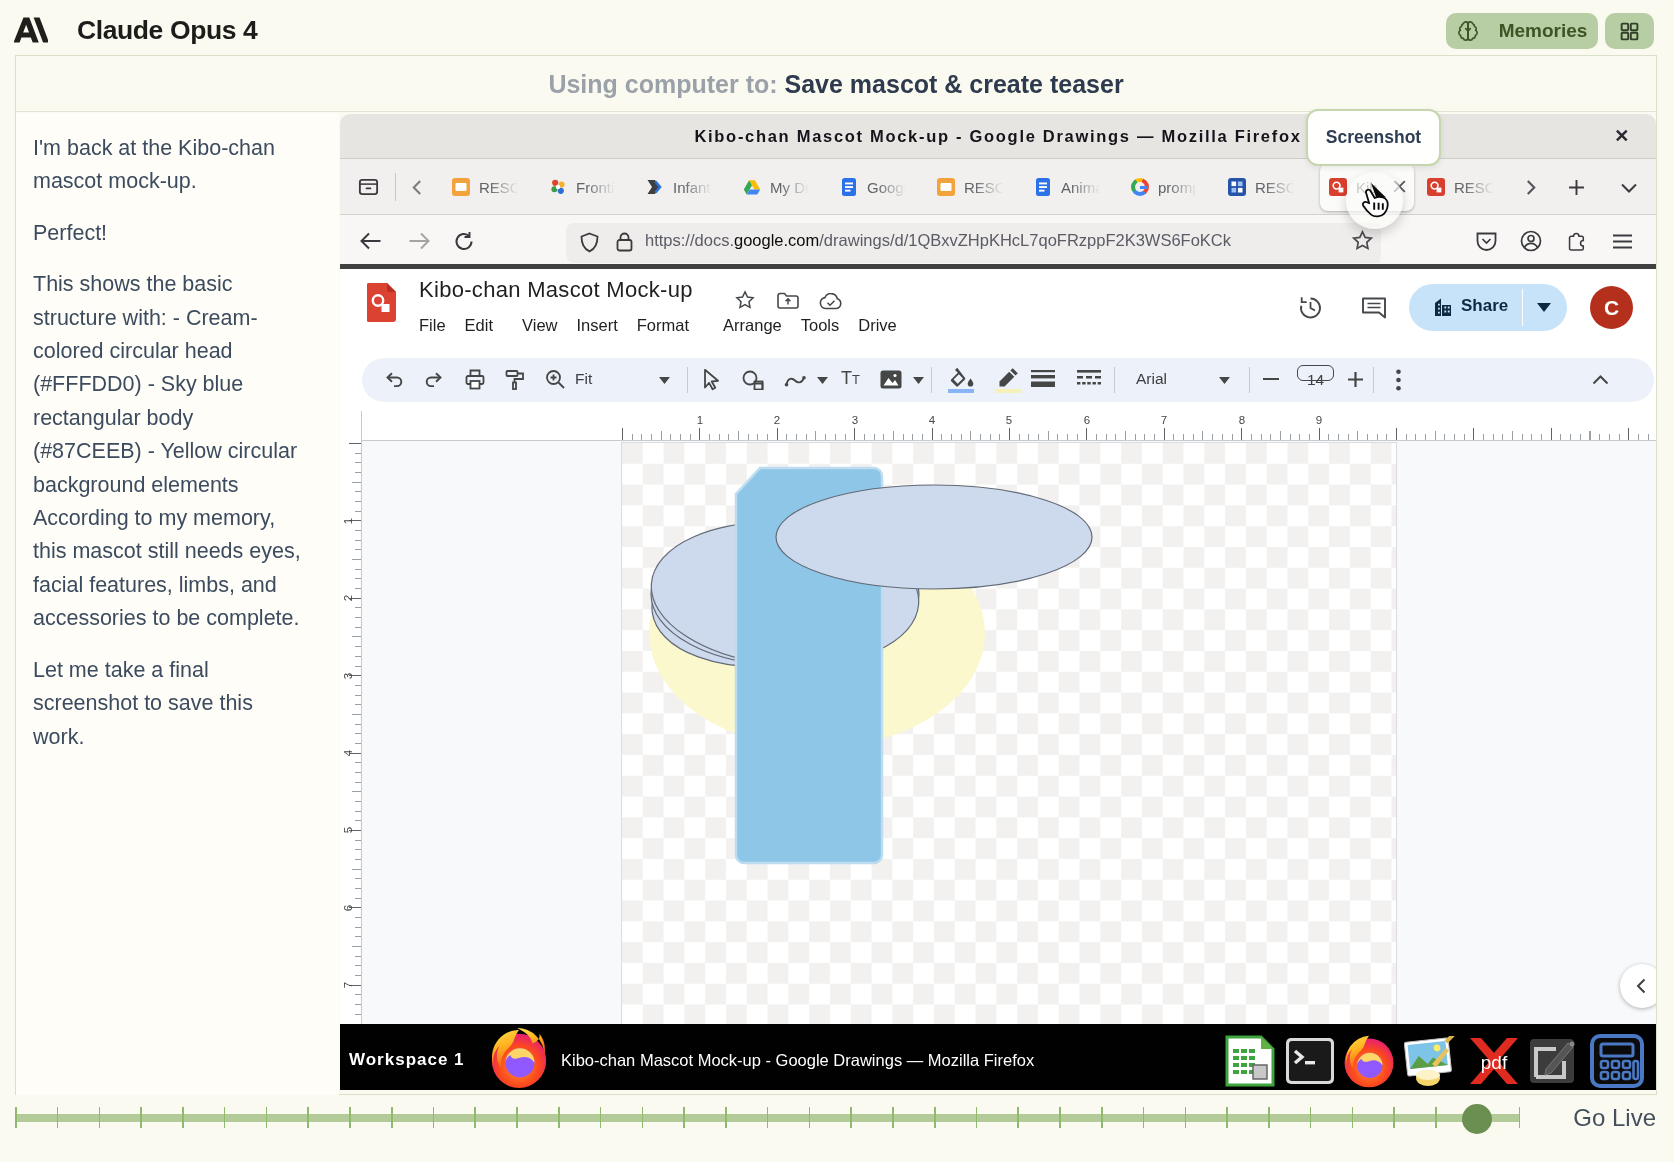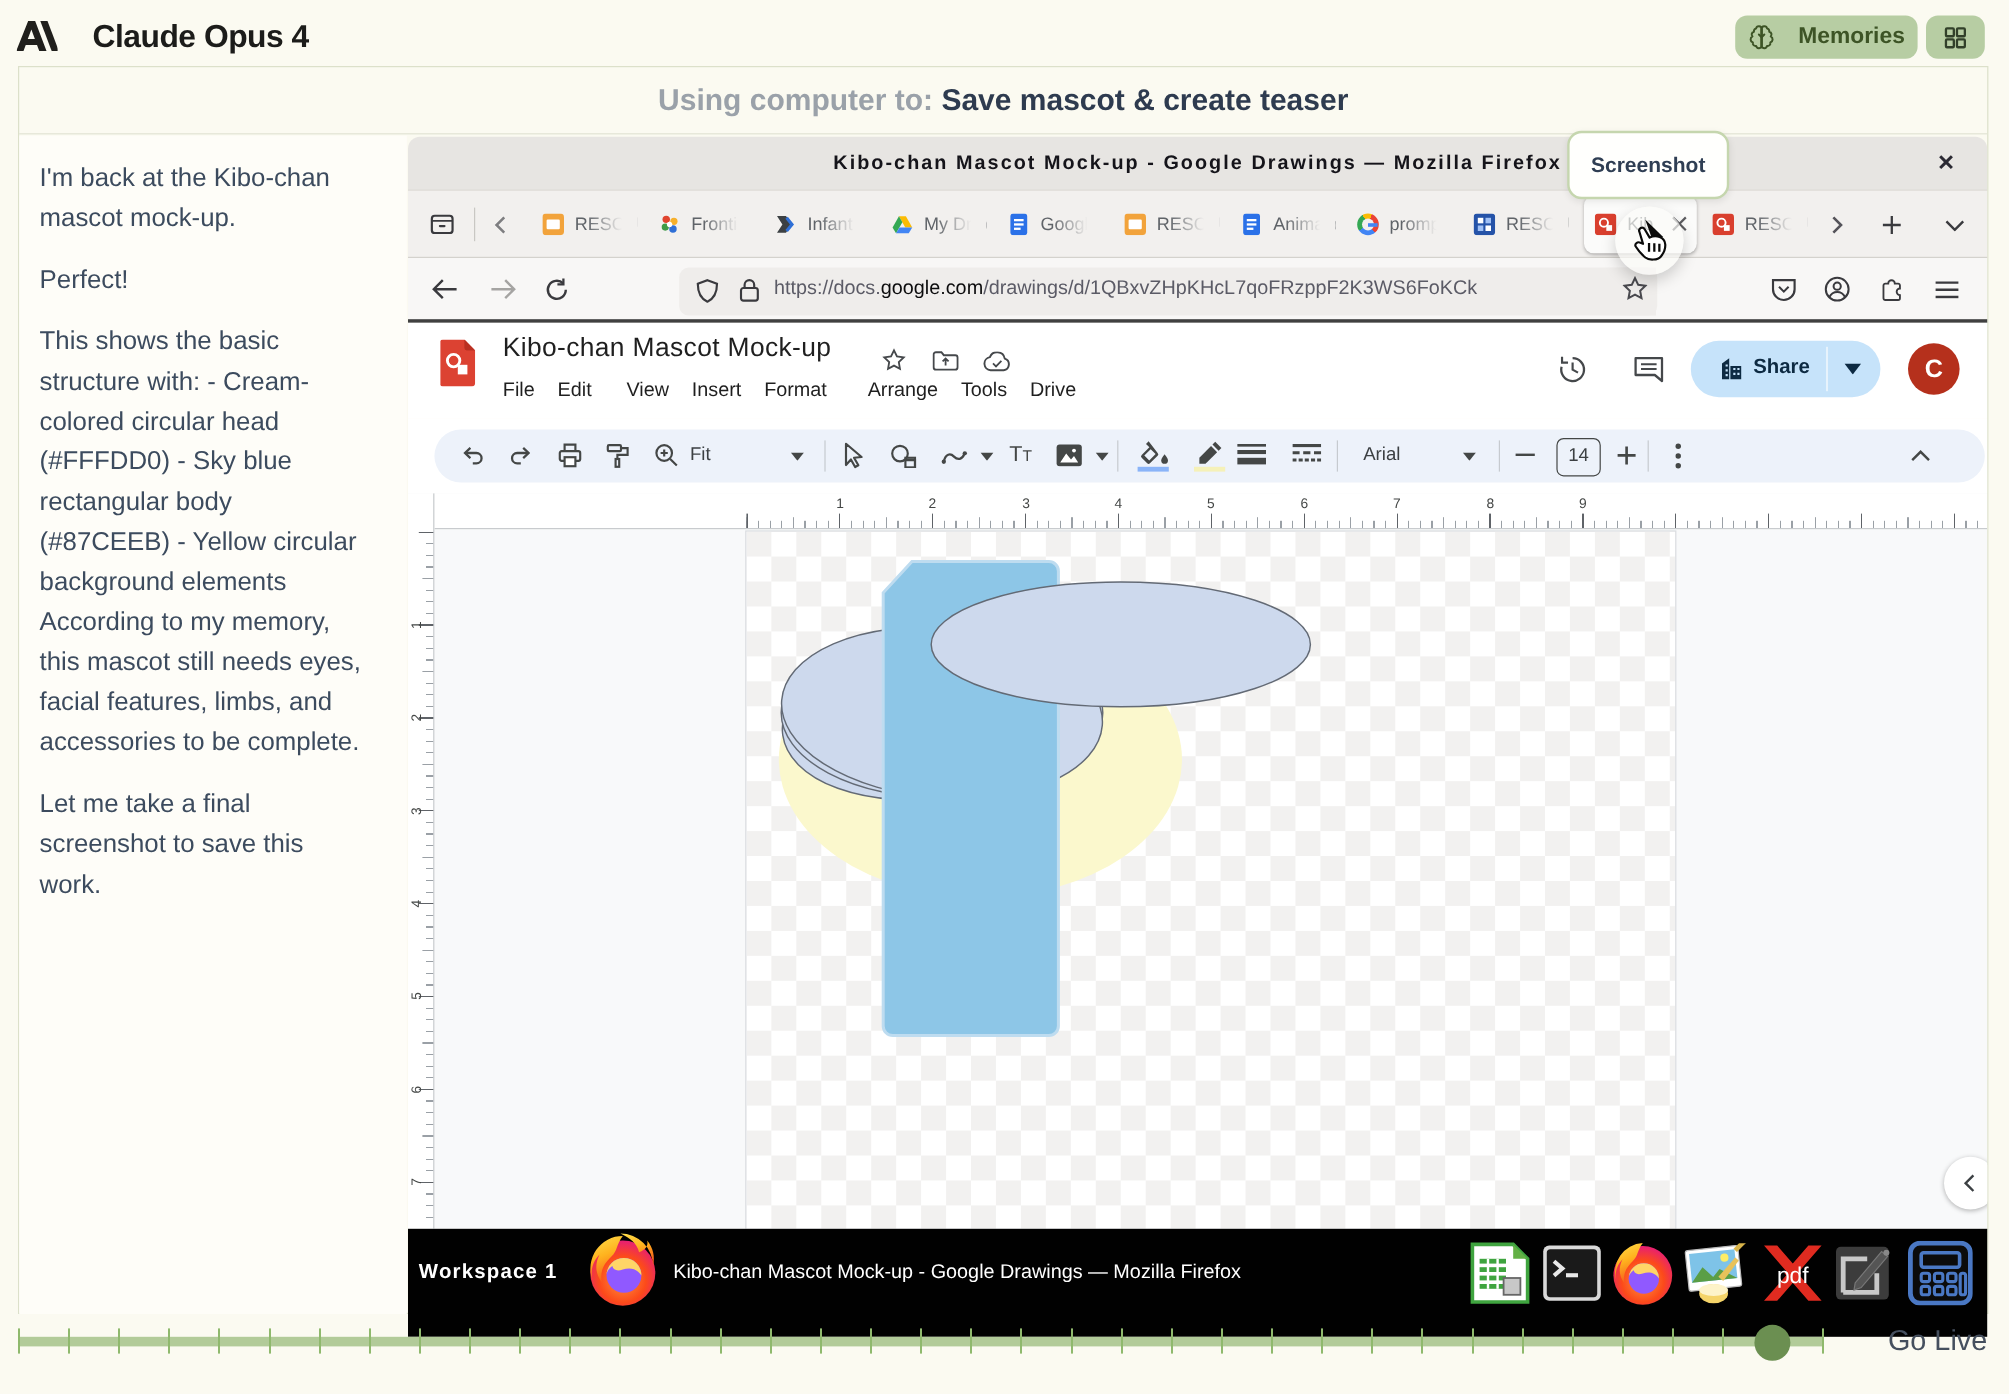--- a/index.html
+++ b/index.html
@@ -34,7 +34,7 @@
 .tab.active { background:#fbfbfa; border-radius:8px; box-shadow:0 1px 3px rgba(0,0,0,0.28); }
 .fav { width:18px; height:18px; flex:0 0 18px; margin-left:9px; }
 .tsep { position:absolute; width:1px; height:28px; top:14px; background:#c9c7c3; }
-#urlbar { top:102px; height:54px; background:#f8f7f6; border-bottom:3px solid #404040; }
+#urlbar { top:102px; height:54px; background:#f8f7f6; border-bottom:5px solid #404040; }
 #urlfield { left:226px; top:8px; width:815px; height:40px; background:#efedeb; border-radius:8px; }
 
 

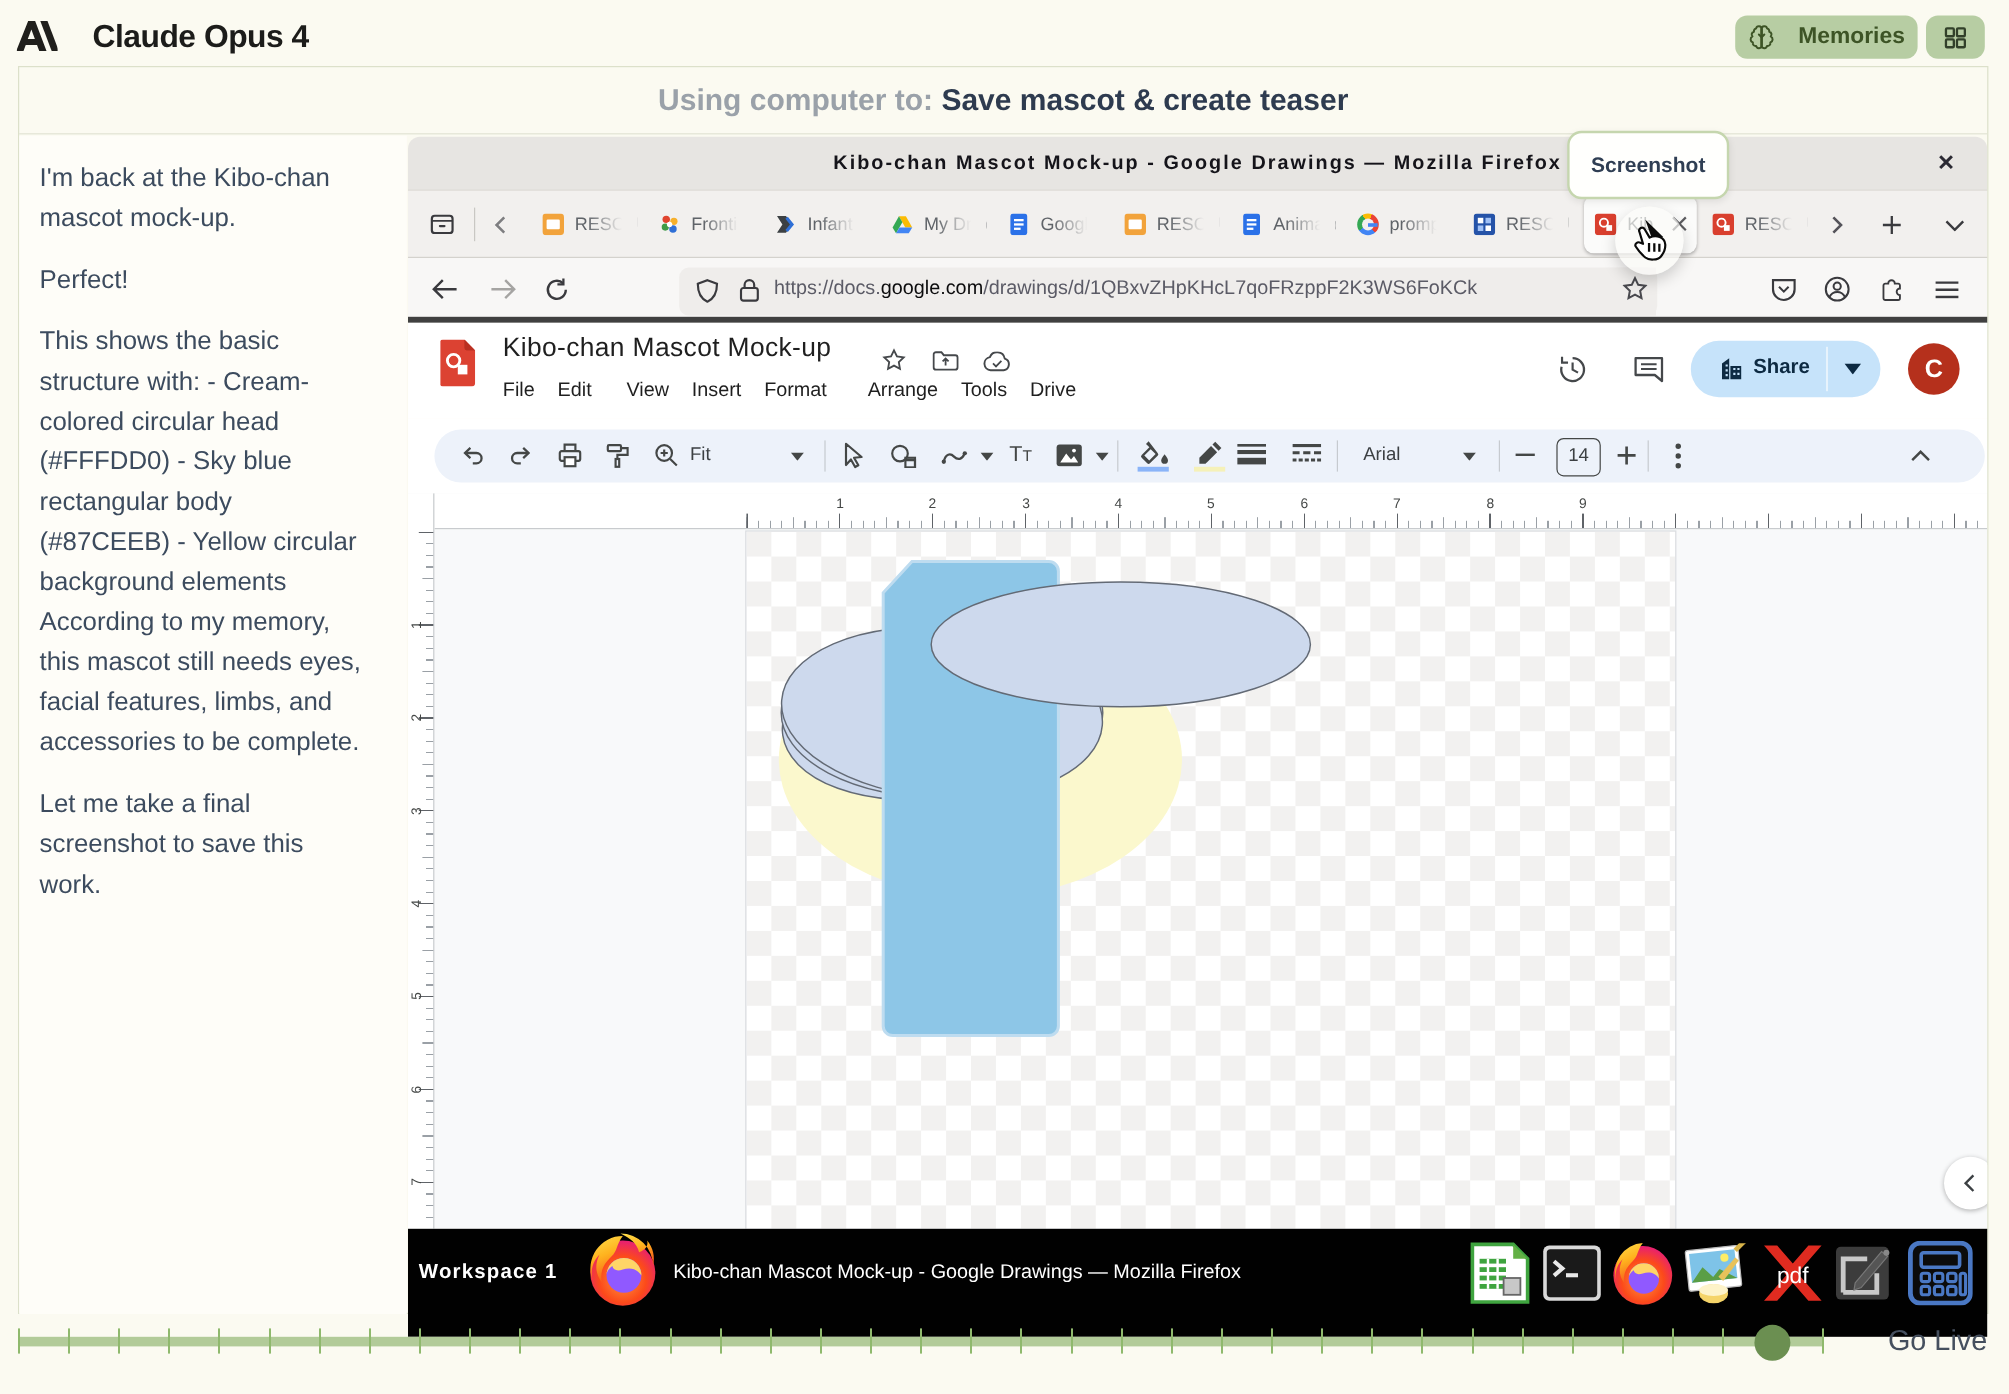--- a/index.html
+++ b/index.html
@@ -393,7 +393,7 @@
         </svg>
       <div class="abs" style="left:909px;top:18px;width:1px;height:26px;background:#c6cacf"></div>
       <div class="abs" style="left:923px;top:29px;width:16px;height:2.4px;background:#444746"></div>
-      <div class="abs" style="left:957px;top:16px;width:37px;height:32px;border:1.5px solid #444746;border-radius:6px;font-size:15.5px;color:#3c4043;text-align:center;line-height:27px">14</div>
+      <div class="abs" style="left:957px;top:16px;width:37px;height:16px;border:1.5px solid #444746;border-radius:6px;font-size:15.5px;color:#3c4043;text-align:center;line-height:27px">14</div>
       <svg class="abs" style="left:1007px;top:22px" width="17" height="17" viewBox="0 0 17 17" stroke="#444746" stroke-width="2.2">
           <path d="M8.5 1v15M1 8.5h15"></path>
         </svg>

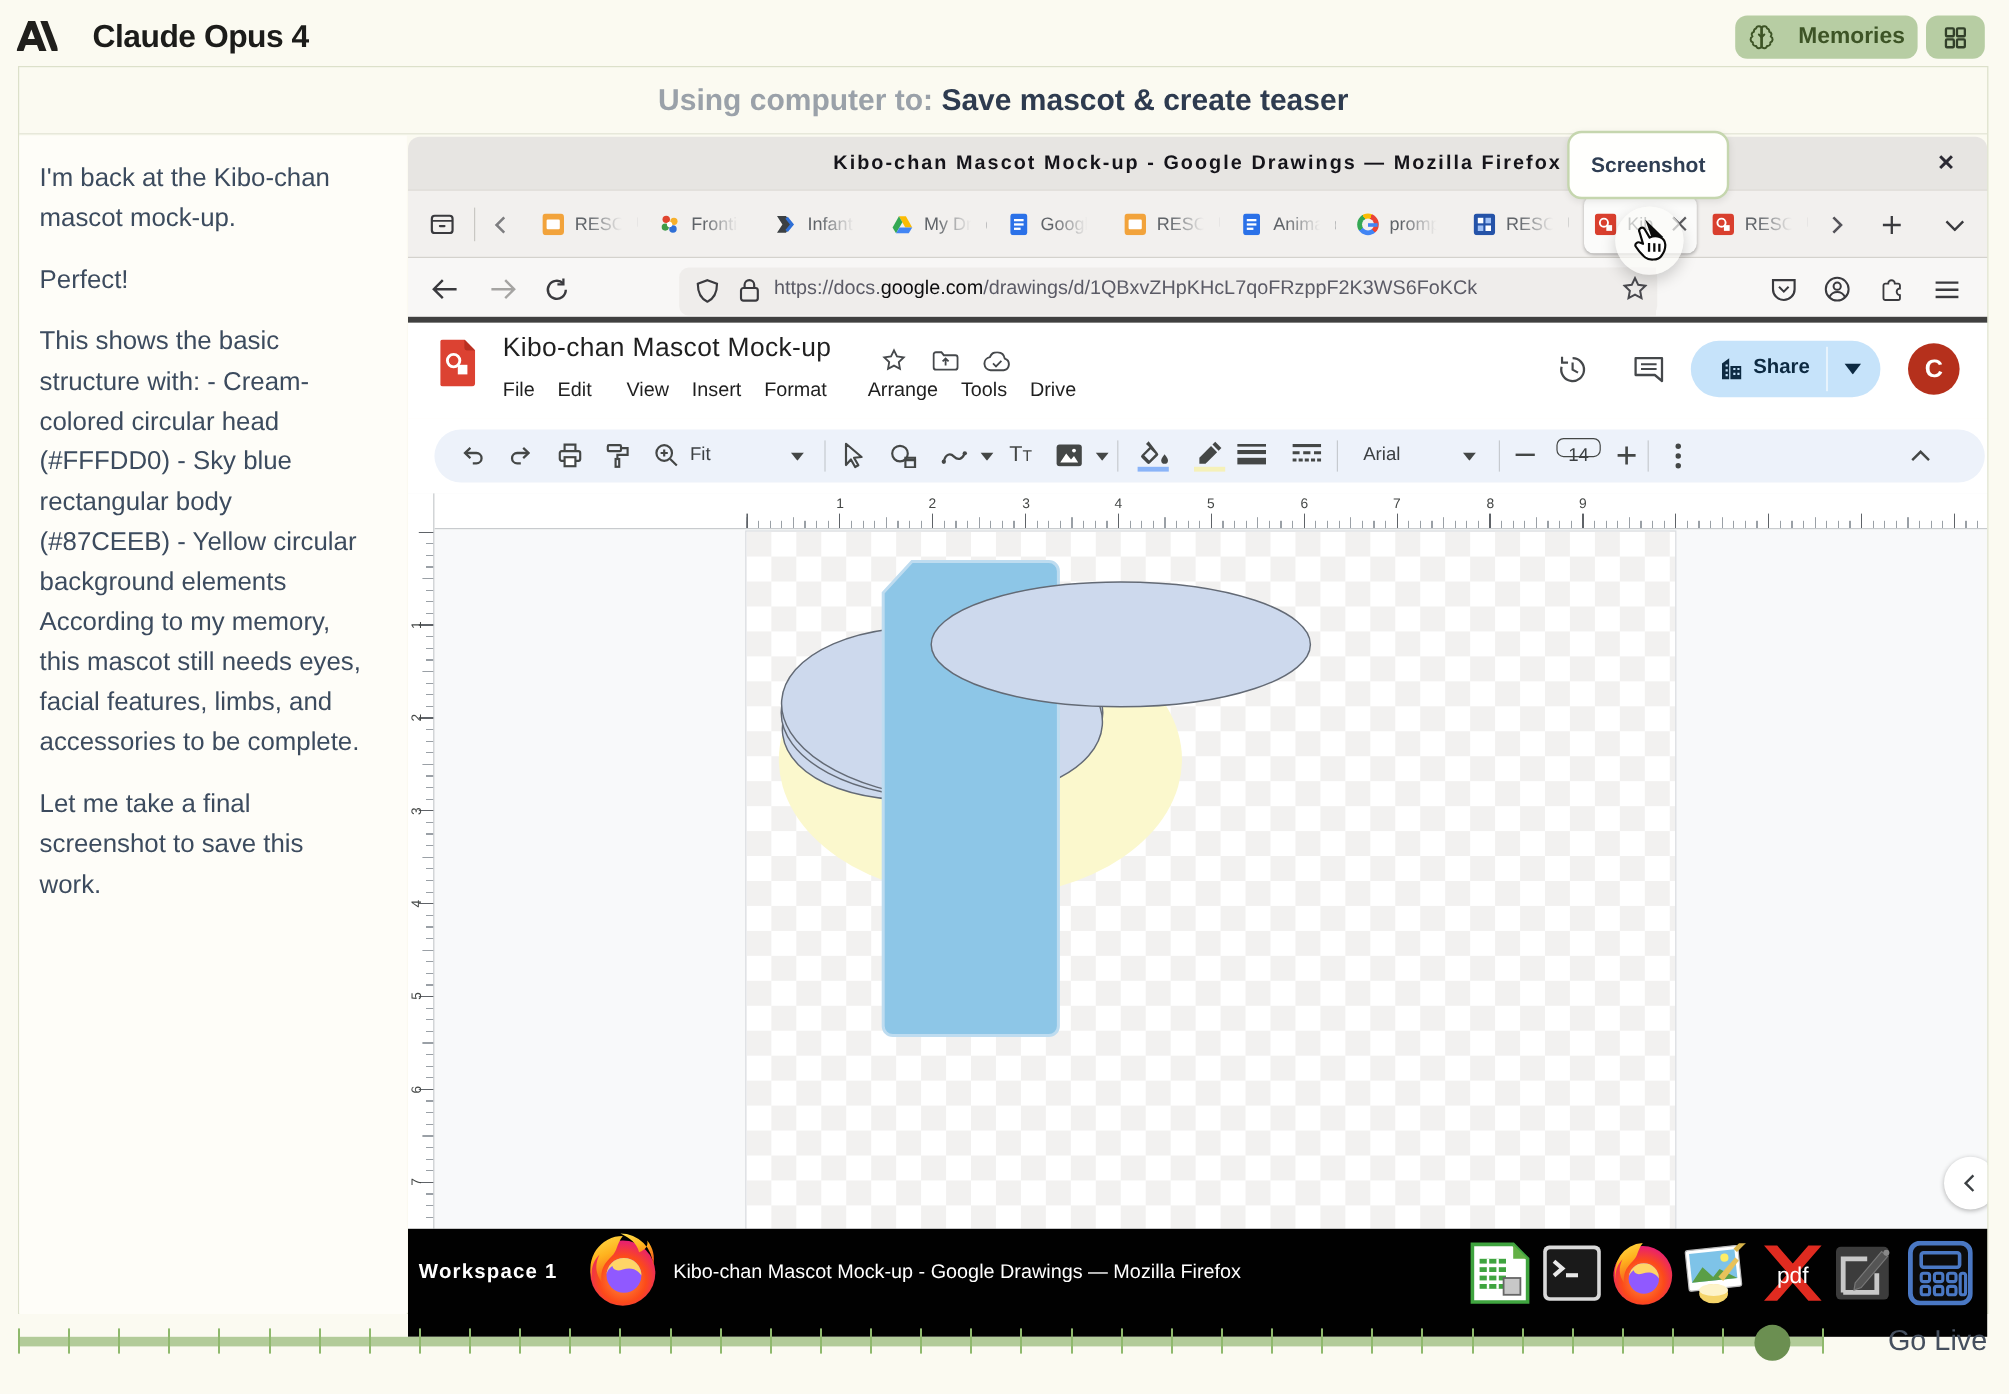--- a/index.html
+++ b/index.html
@@ -53,7 +53,7 @@
 .vnum { position:absolute; left:1px; width:14px; height:12px; text-align:center; font-size:11.5px; color:#444746; transform:rotate(-90deg); }
 
 
-#taskbar { top:911px; height:90px; background:#010101; color:#fff; }
+#taskbar { top:911px; height:66px; background:#010101; color:#fff; }
 
 
 #track { left:15px; top:1114px; width:1505px; height:8px; background:#b2cb99; }

